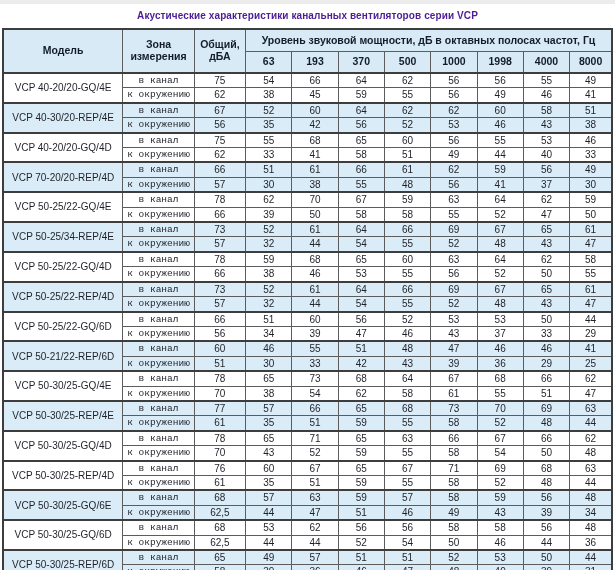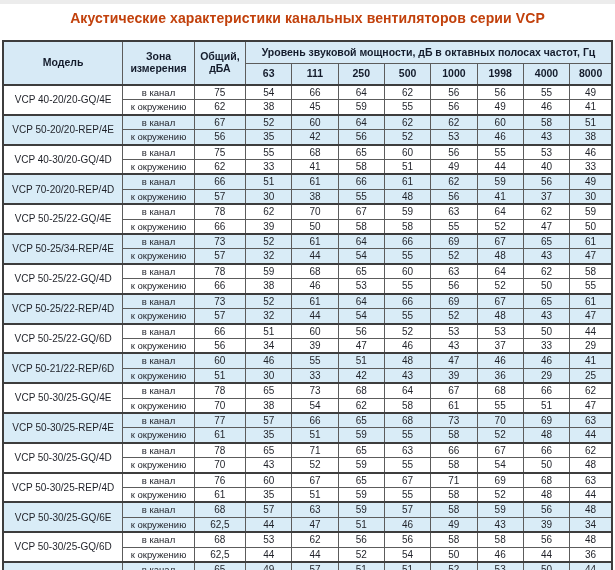--- a/index.html
+++ b/index.html
@@ -10,8 +10,8 @@
   }
   .top-strip{height:4px;background:#ececec;}
   .title{
-    color:#c2410c;font-weight:bold;font-size:14px;text-align:center;
-    margin:6px 4px 14px 4px;letter-spacing:.1px;
+    color:#4c1d95;font-weight:bold;font-size:10px;text-align:center;
+    margin:6px 4px 7px 4px;letter-spacing:.1px;
   }
   table{
     border-collapse:collapse;table-layout:fixed;

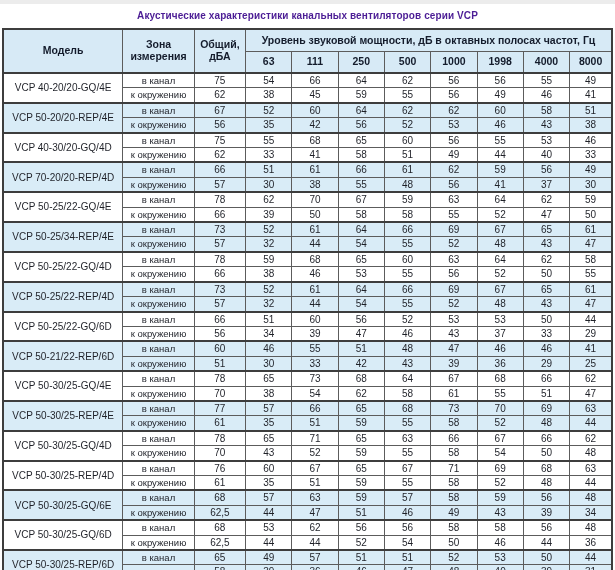--- a/index.html
+++ b/index.html
@@ -65,7 +65,7 @@
     </tr>
     <tr class="tier2">
       <th>63</th>
-      <th>111</th>
+      <th>193</th>
       <th>250</th>
       <th>500</th>
       <th>1000</th>

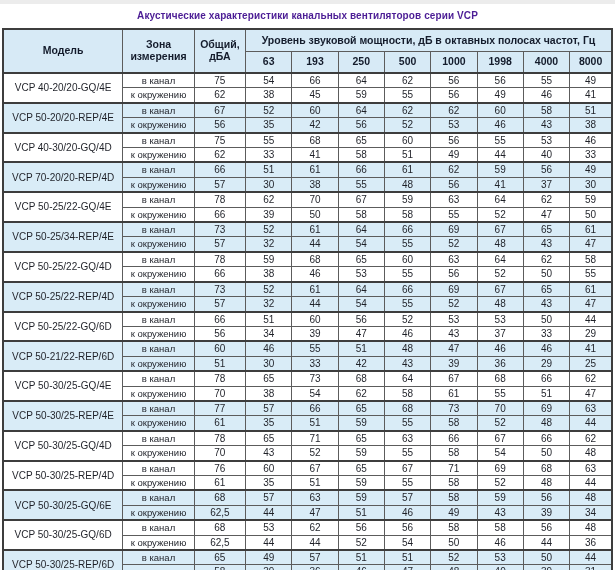--- a/index.html
+++ b/index.html
@@ -66,7 +66,7 @@
     <tr class="tier2">
       <th>63</th>
       <th>193</th>
-      <th>250</th>
+      <th>370</th>
       <th>500</th>
       <th>1000</th>
       <th>1998</th>

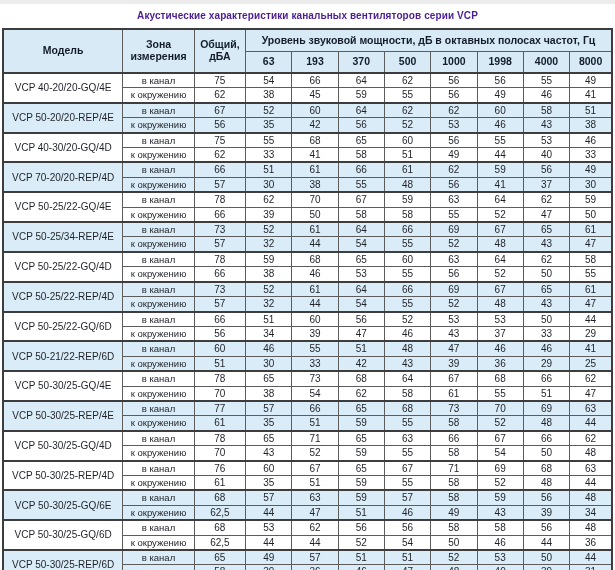--- a/index.html
+++ b/index.html
@@ -30,7 +30,7 @@
   thead tr.tier1 th{height:21px;}
   thead tr.tier2 th{height:20px;}
   tbody td{font-size:10px;height:13.4px;line-height:13.4px;background:#ffffff;}
-  tbody td.zone-cell{font-size:9.5px;}
+  tbody td.zone-cell{font-size:9.5px;font-family:Liberation Mono, monospace;}
   tbody td.model-cell{font-size:10px;}
   tbody tr.shaded td{background:#d9ecf7;}
   tbody tr.group-start td{border-top:2px solid #3d3d3d;}

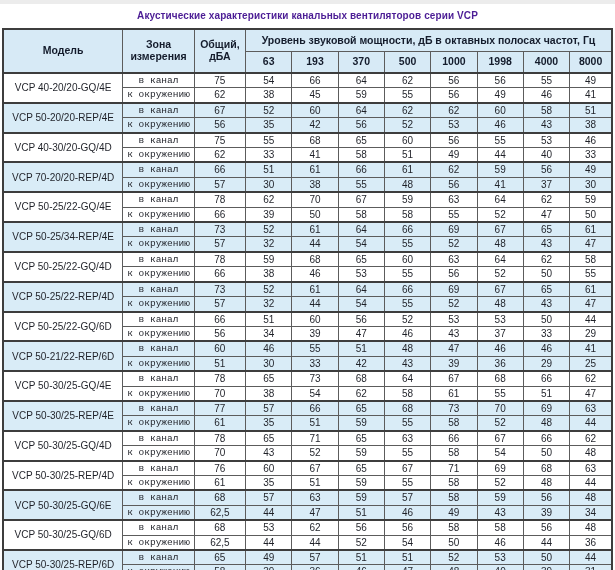--- a/index.html
+++ b/index.html
@@ -101,7 +101,7 @@
         <td>41</td>
       </tr>
       <tr class="shaded group-start">
-        <td rowspan="2" class="model-cell">VCP 50-20/20-REP/4E</td>
+        <td rowspan="2" class="model-cell">VCP 40-30/20-REP/4E</td>
         <td class="zone-cell">в канал</td>
         <td>67</td>
         <td>52</td>

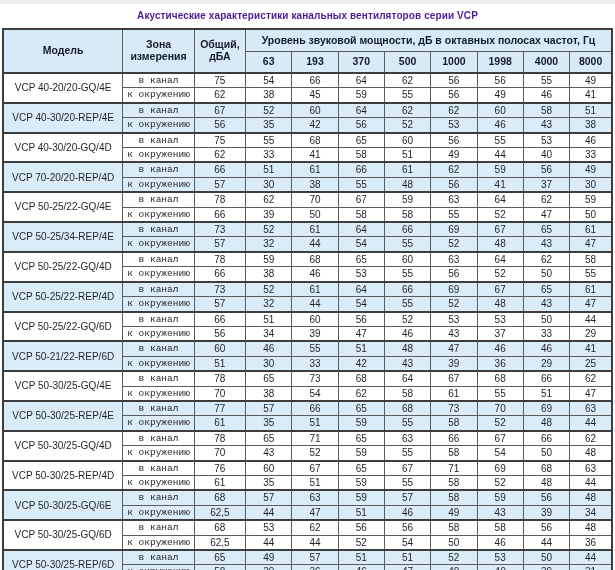--- a/index.html
+++ b/index.html
@@ -126,7 +126,7 @@
         <td>38</td>
       </tr>
       <tr class="group-start">
-        <td rowspan="2" class="model-cell">VCP 40-30/20-GQ/4D</td>
+        <td rowspan="2" class="model-cell">VCP 40-20/20-GQ/4D</td>
         <td class="zone-cell">в канал</td>
         <td>75</td>
         <td>55</td>

